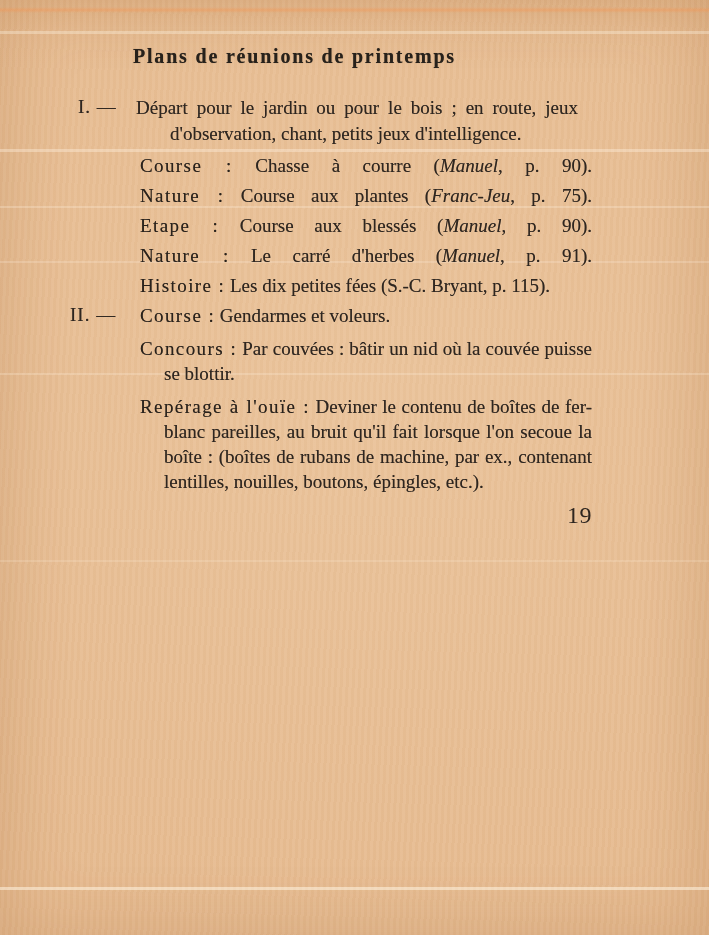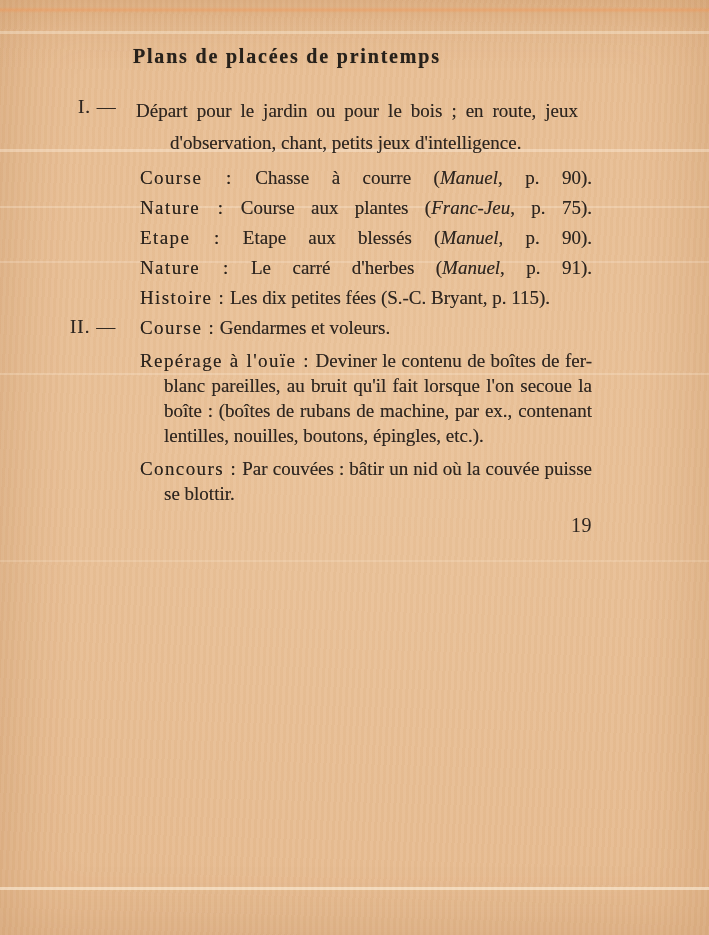--- a/index.html
+++ b/index.html
@@ -103,7 +103,7 @@
   <div class="streak s6"></div>
   <div class="streak crease"></div>
 
-  <h1 class="title">Plans de placées de printemps</h1>
+  <h1 class="title">Plans de réunions de printemps</h1>
 
   <section class="section section-1">
     <span class="marker">I. —</span>

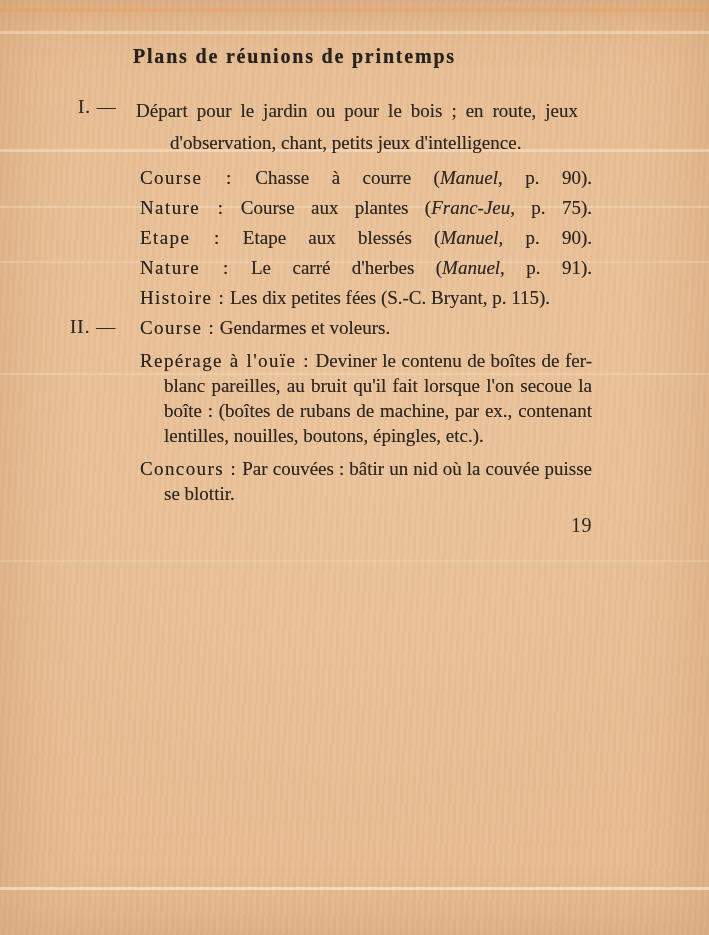--- a/index.html
+++ b/index.html
@@ -58,7 +58,7 @@
 
   .intro {
     margin: 0 14px 6px 0;
-    line-height: 32px;
+    line-height: 26px;
     text-align: justify;
     padding-left: 30px;
     text-indent: -34px;

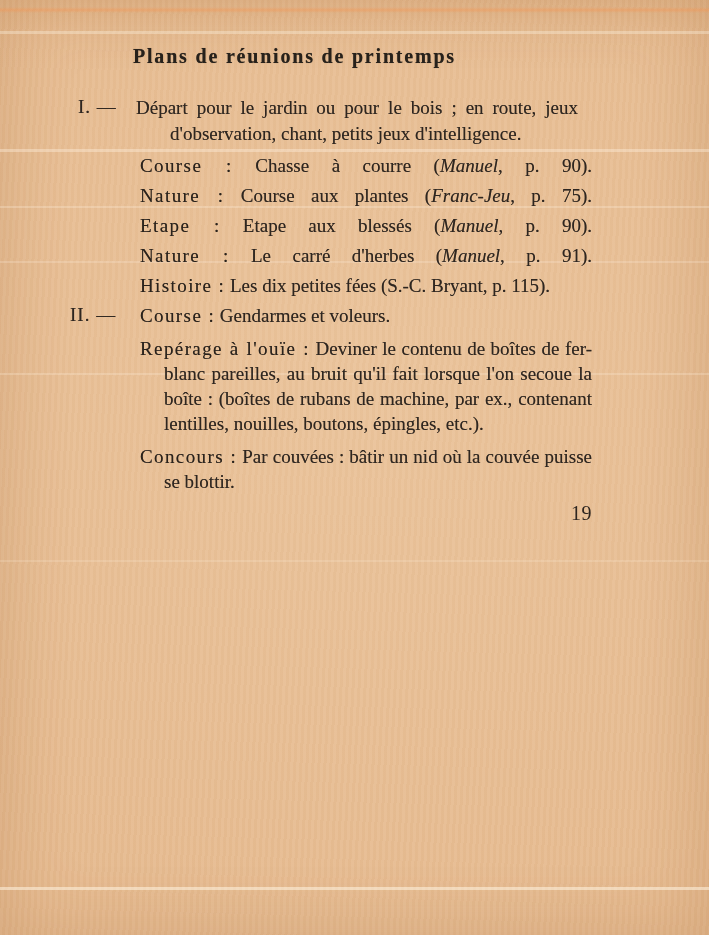--- a/index.html
+++ b/index.html
@@ -116,7 +116,7 @@
 
     <p class="entry stretch"><b class="label">Nature :</b> <span>Course aux plantes (</span><span class="book">Franc-Jeu</span><span>, p. 75).</span></p>
 
-    <p class="entry stretch"><b class="label">Etape :</b> <span>Etape aux blessés (</span><span class="book">Manuel</span><span>, p. 90).</span></p>
+    <p class="entry stretch"><b class="label">Etape :</b> <span>Course aux blessés (</span><span class="book">Manuel</span><span>, p. 90).</span></p>
 
     <p class="entry stretch"><b class="label">Nature :</b> <span>Le carré d'herbes (</span><span class="book">Manuel</span><span>, p. 91).</span></p>
 

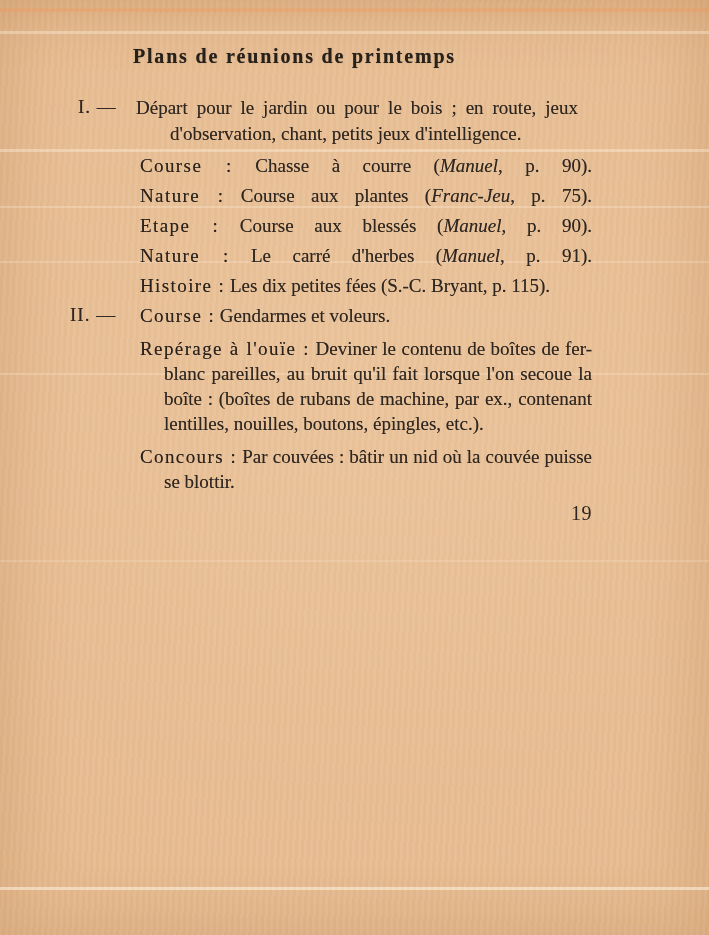--- a/index.html
+++ b/index.html
@@ -130,9 +130,9 @@
 
     <p class="entry"><b class="label">Course :</b> <span>Gendarmes et voleurs.</span><span class="book"></span><span></span></p>
 
+    <p class="entry"><b class="label">Concours :</b> <span>Par couvées : bâtir un nid où la couvée puisse se blottir.</span><span class="book"></span><span></span></p>
+
     <p class="entry"><b class="label">Repérage à l'ouïe :</b> <span>Deviner le contenu de boîtes de fer-blanc pareilles, au bruit qu'il fait lorsque l'on secoue la boîte : (boîtes de rubans de machine, par ex., contenant lentilles, nouilles, boutons, épingles, etc.).</span><span class="book"></span><span></span></p>
-
-    <p class="entry"><b class="label">Concours :</b> <span>Par couvées : bâtir un nid où la couvée puisse se blottir.</span><span class="book"></span><span></span></p>
 
   </section>
 

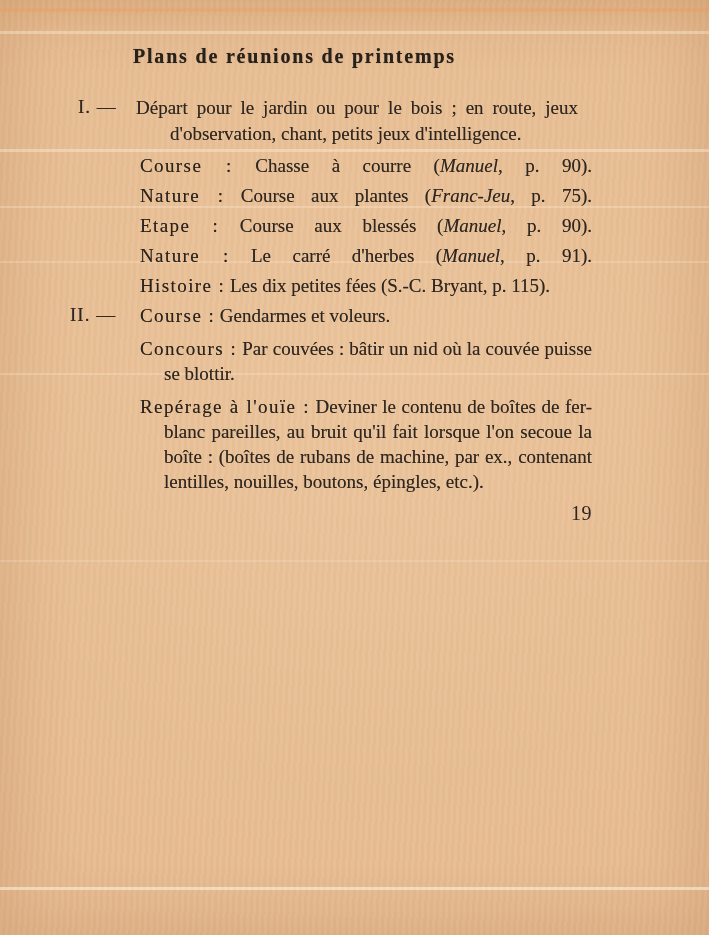--- a/index.html
+++ b/index.html
@@ -85,7 +85,7 @@
     margin: 8px 0 0 140px;
     width: 452px;
     text-align: right;
-    font-size: 20px;
+    font-size: 24px;
     letter-spacing: 0.5px;
   }
 </style>

